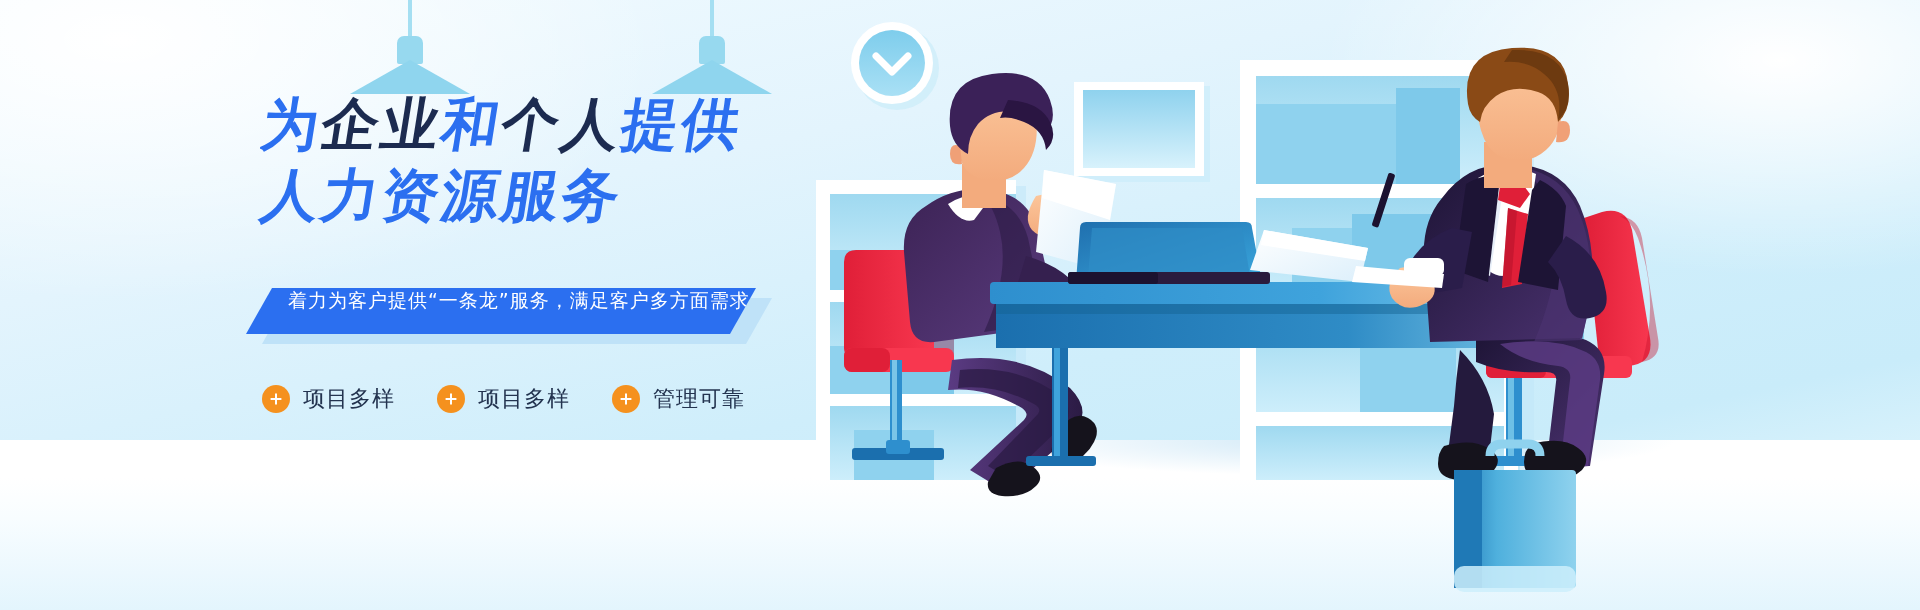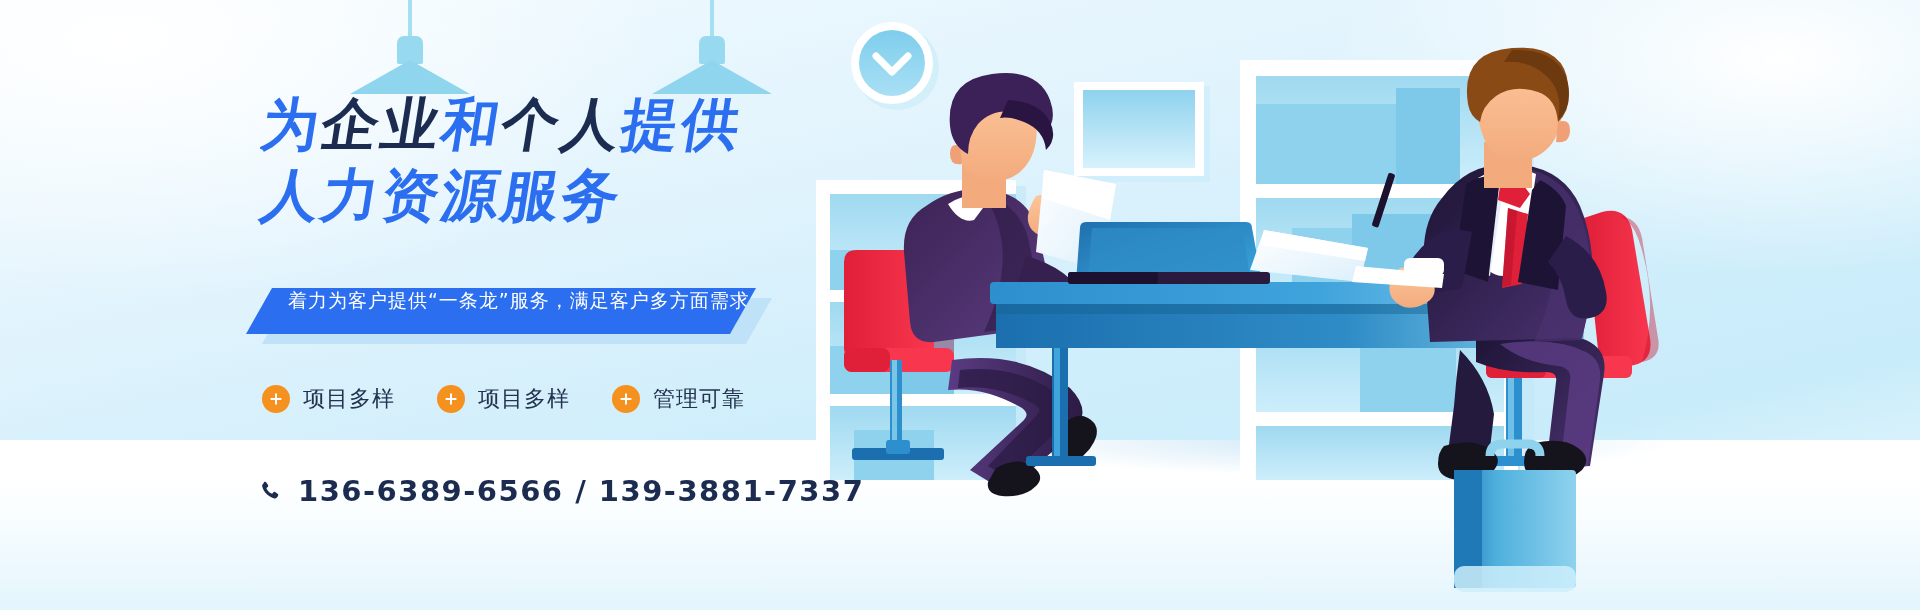--- a/index.html
+++ b/index.html
@@ -148,14 +148,6 @@
     </div>
   </div>
 
-  <div class="phone-row">
-    <span class="phone-icon">
-      <svg width="24" height="24" viewBox="0 0 24 24">
-        <path d="M6.2 3.1c.7-.5 1.6-.3 2.1.4l1.7 2.5c.4.6.3 1.4-.3 1.9l-1 .8c-.2.2-.3.5-.2.8.4 1.1 1.1 2.2 2 3.1.9.9 2 1.6 3.1 2 .3.1.6 0 .8-.2l.8-1c.5-.6 1.3-.7 1.9-.3l2.5 1.7c.7.5.9 1.4.4 2.1l-1.1 1.5c-.6.8-1.6 1.2-2.6 1-2.6-.5-5.4-2.1-7.7-4.4C6.3 12.7 4.7 9.9 4.2 7.3c-.2-1 .2-2 1-2.6z" fill="#1c2b50"></path>
-      </svg>
-    </span>
-    <span class="phone-number">136-6389-6566 / 139-3881-7337</span>
-  </div>
 
   <div class="illustration">
     <svg width="1120" height="610" viewBox="0 0 1120 610" xmlns="http://www.w3.org/2000/svg">

